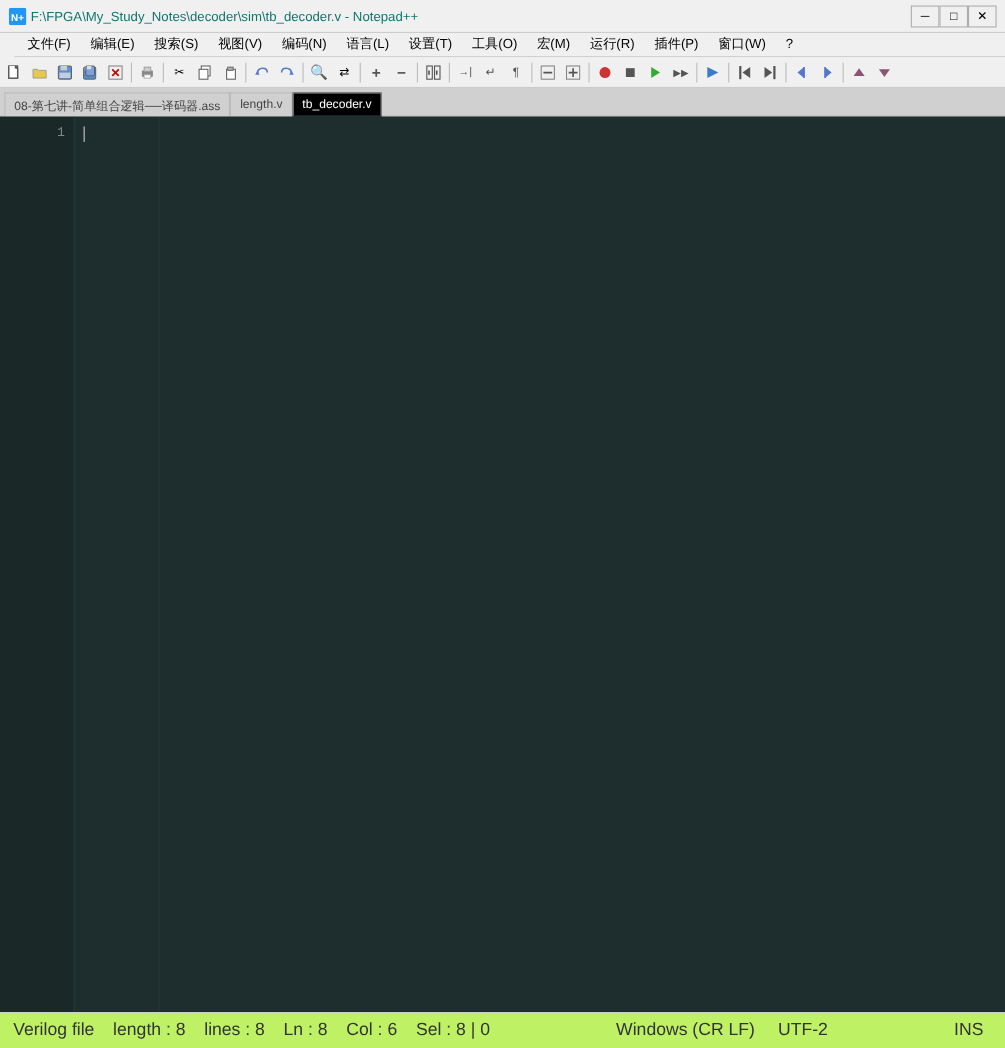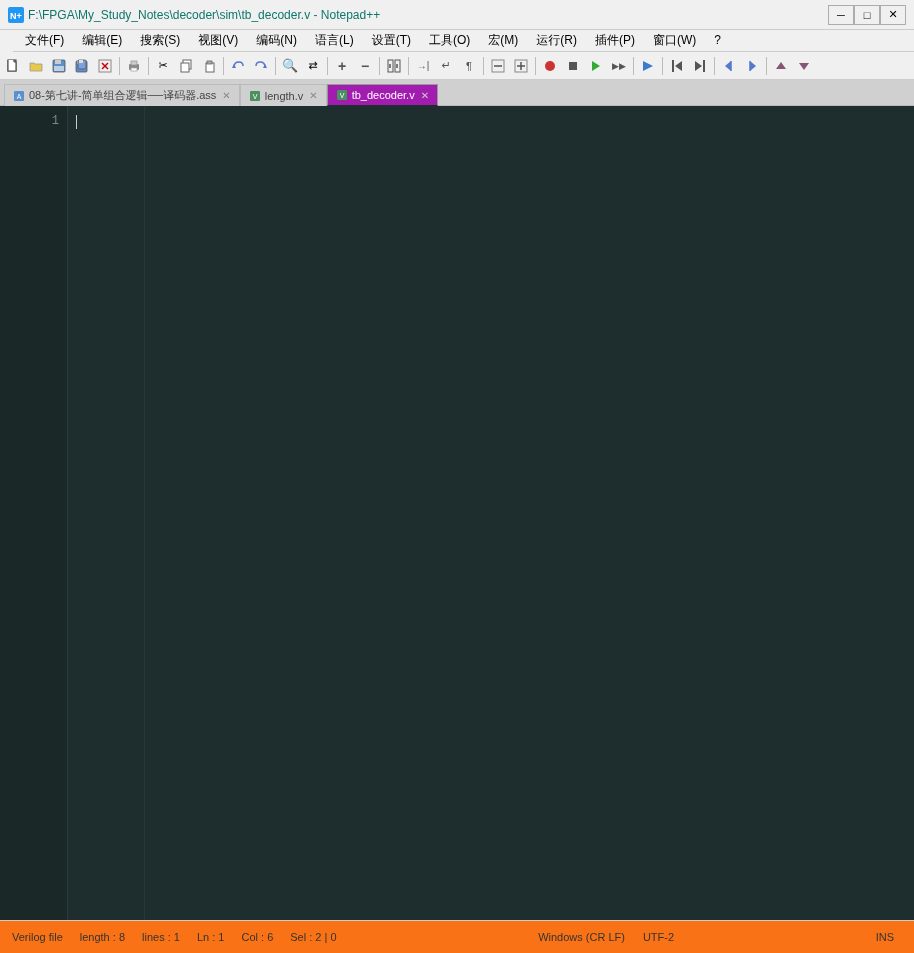--- a/index.html
+++ b/index.html
@@ -95,6 +95,7 @@
       gap: 4px;
       position: relative;
       top: 1px;
+      flex-direction: column;
     }
     .tab.active {
       background: #a21caf;

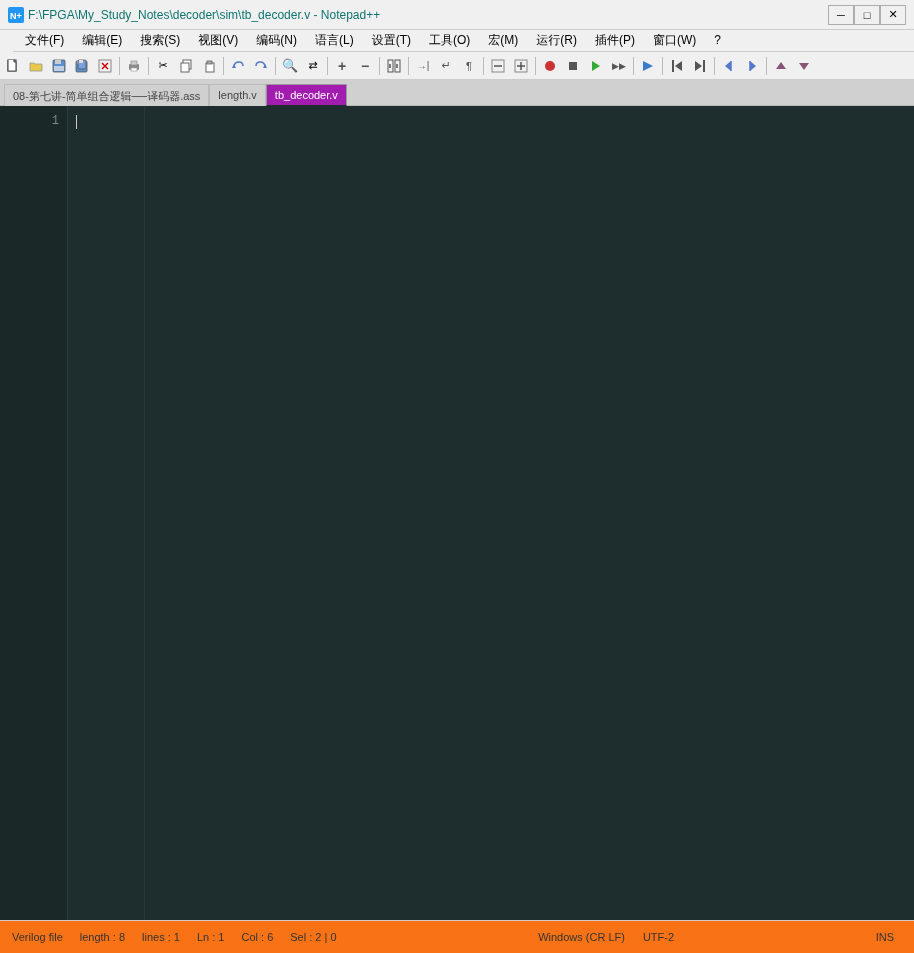--- a/index.html
+++ b/index.html
@@ -98,7 +98,7 @@
       flex-direction: column;
     }
     .tab.active {
-      background: #a21caf;
+      background: #000000;
       color: #fff;
       border-color: #999;
       border-bottom: 1px solid #1e2d2d;

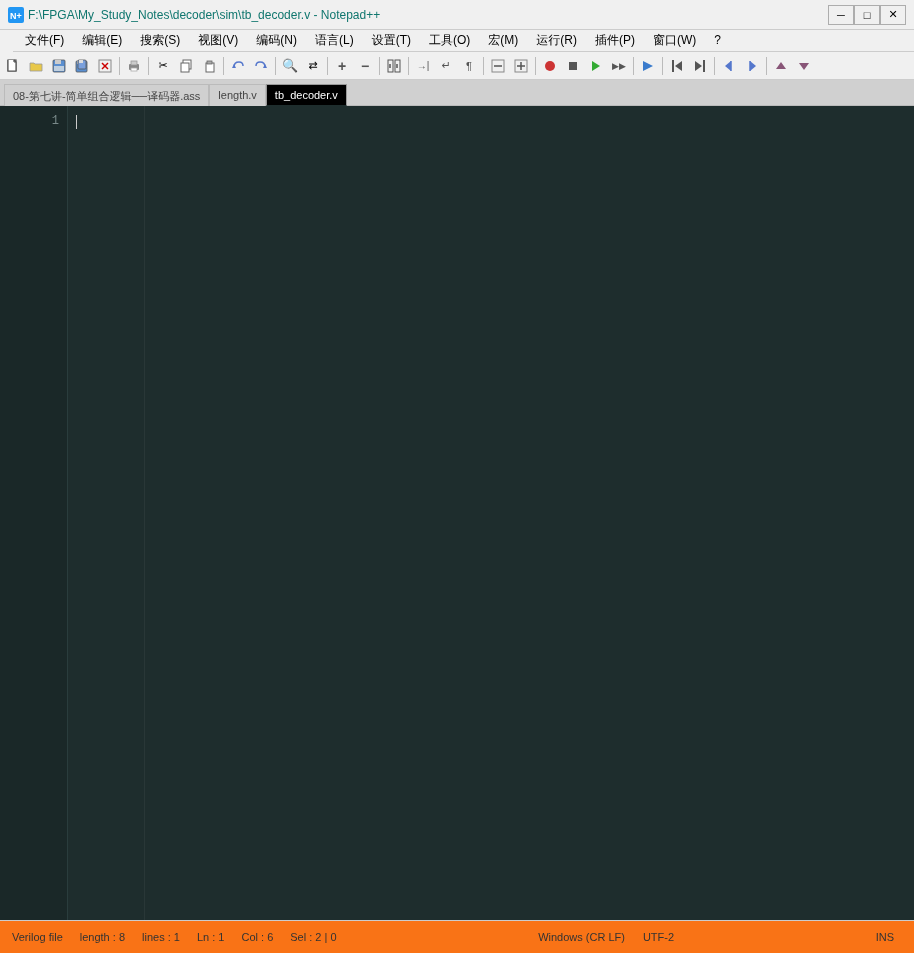--- a/index.html
+++ b/index.html
@@ -165,12 +165,12 @@
     
     #status-bar {
       height: 22px;
-      background: #f97316;
+      background: #bef264;
       border-top: 1px solid #ccc;
       display: flex;
       align-items: center;
       padding: 16px 8px;
-      font-size: 11px;
+      font-size: 16px;
       color: #333;
       gap: 0;
     }

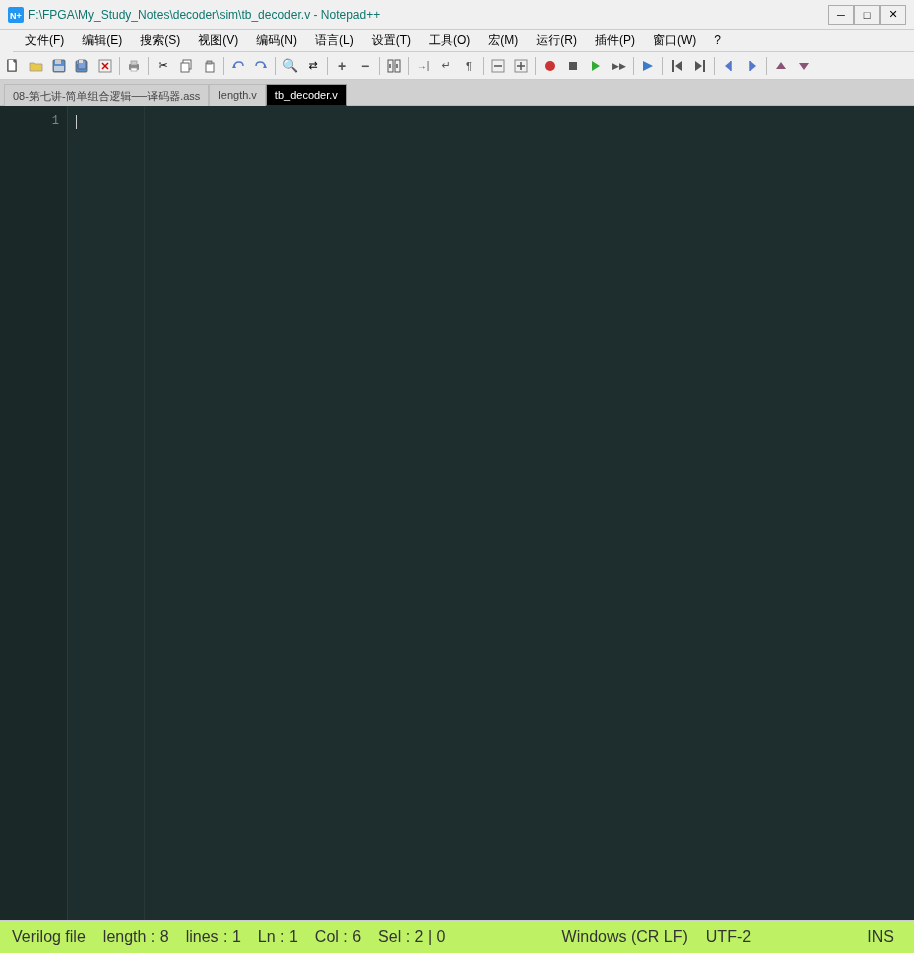--- a/index.html
+++ b/index.html
@@ -455,7 +455,7 @@
     <span>length : 8</span>
   </div>
   <div class="status-seg">
-    <span>lines : 1</span>
+    <span>lines : 8</span>
   </div>
   <div class="status-seg">
     <span>Ln : 1</span>

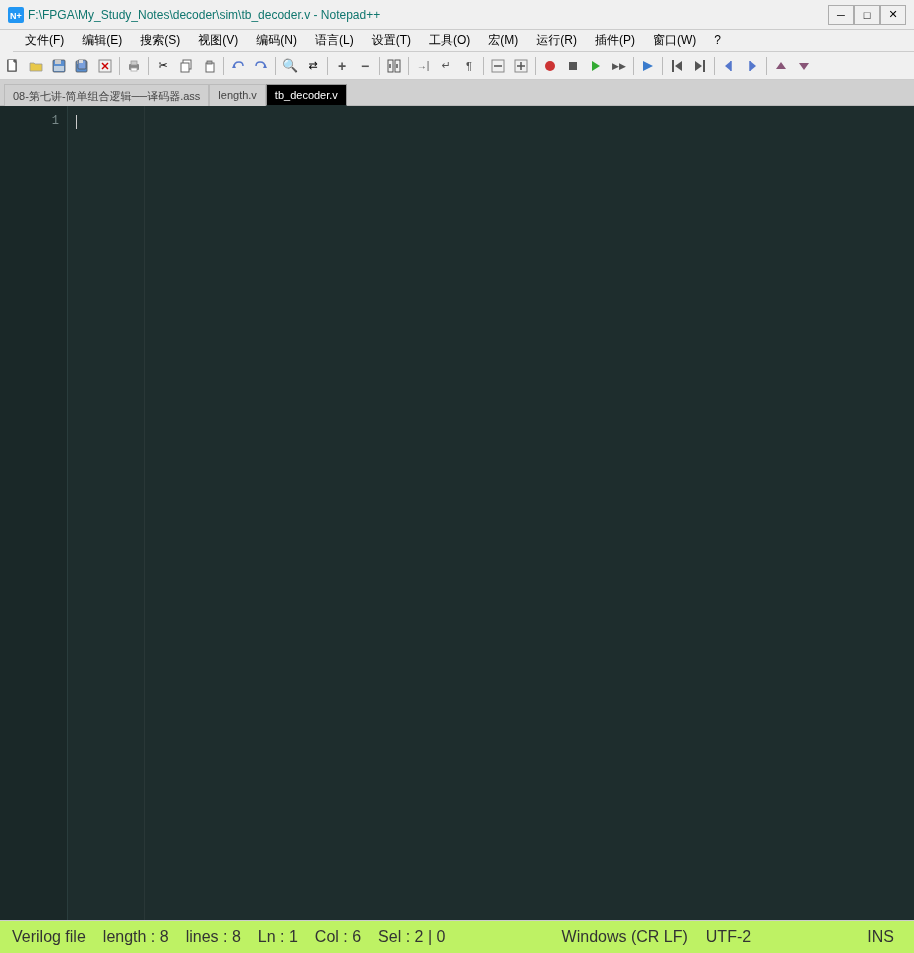--- a/index.html
+++ b/index.html
@@ -458,7 +458,7 @@
     <span>lines : 8</span>
   </div>
   <div class="status-seg">
-    <span>Ln : 1</span>
+    <span>Ln : 8</span>
   </div>
   <div class="status-seg">
     <span>Col : 6</span>

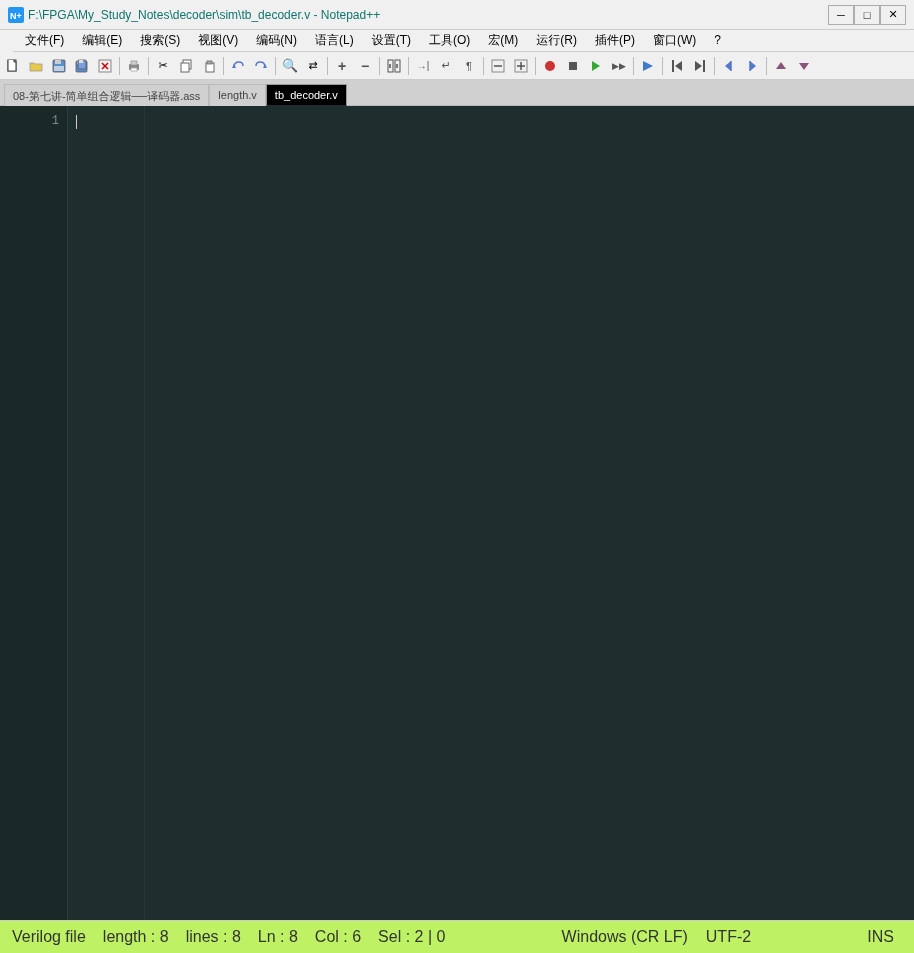--- a/index.html
+++ b/index.html
@@ -464,7 +464,7 @@
     <span>Col : 6</span>
   </div>
   <div class="status-seg">
-    <span>Sel : 2 | 0</span>
+    <span>Sel : 8 | 0</span>
   </div>
   <div class="status-seg" style="margin-left:auto;border-right:2px solid #0c4a6e;">
     <span>Windows (CR LF)</span>

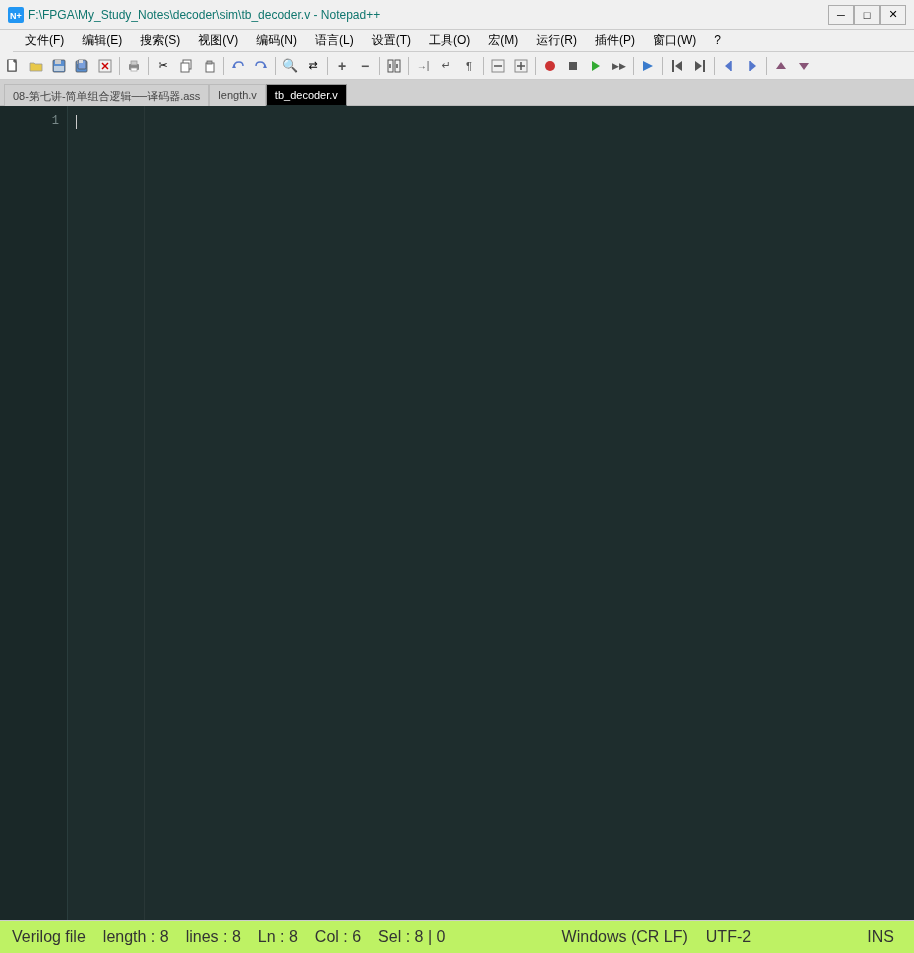--- a/index.html
+++ b/index.html
@@ -466,7 +466,7 @@
   <div class="status-seg">
     <span>Sel : 8 | 0</span>
   </div>
-  <div class="status-seg" style="margin-left:auto;border-right:2px solid #0c4a6e;">
+  <div class="status-seg" style="margin-left:auto;border-right:5px solid #0c4a6e;">
     <span>Windows (CR LF)</span>
   </div>
   <div class="status-seg">

